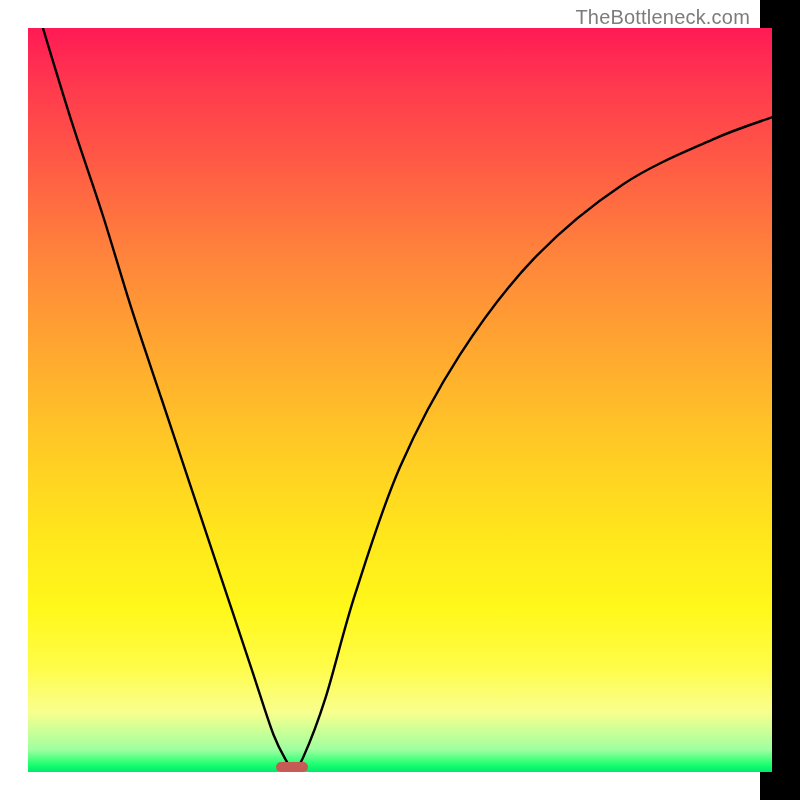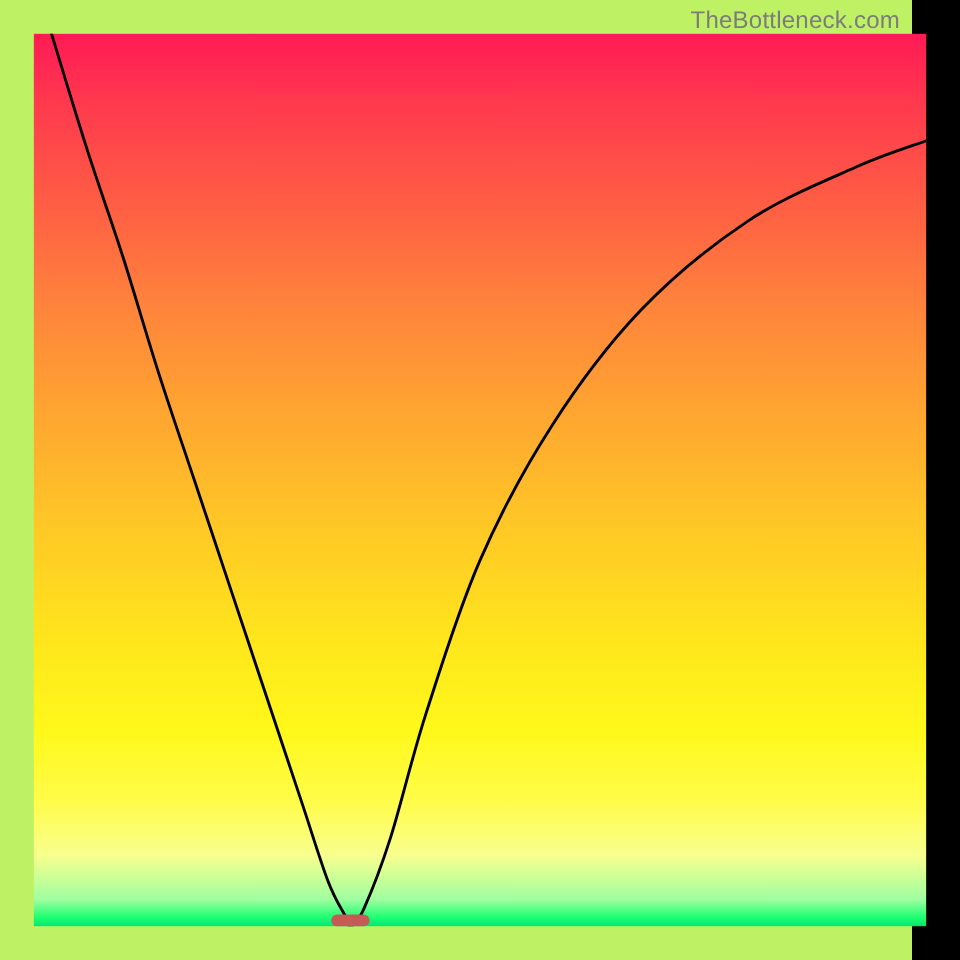--- a/index.html
+++ b/index.html
@@ -17,7 +17,7 @@
     top: 0;
     width: 760px;
     height: 800px;
-    background: #bef264;
+    background: #ffffff;
   }
   .plot {
     position: absolute;

